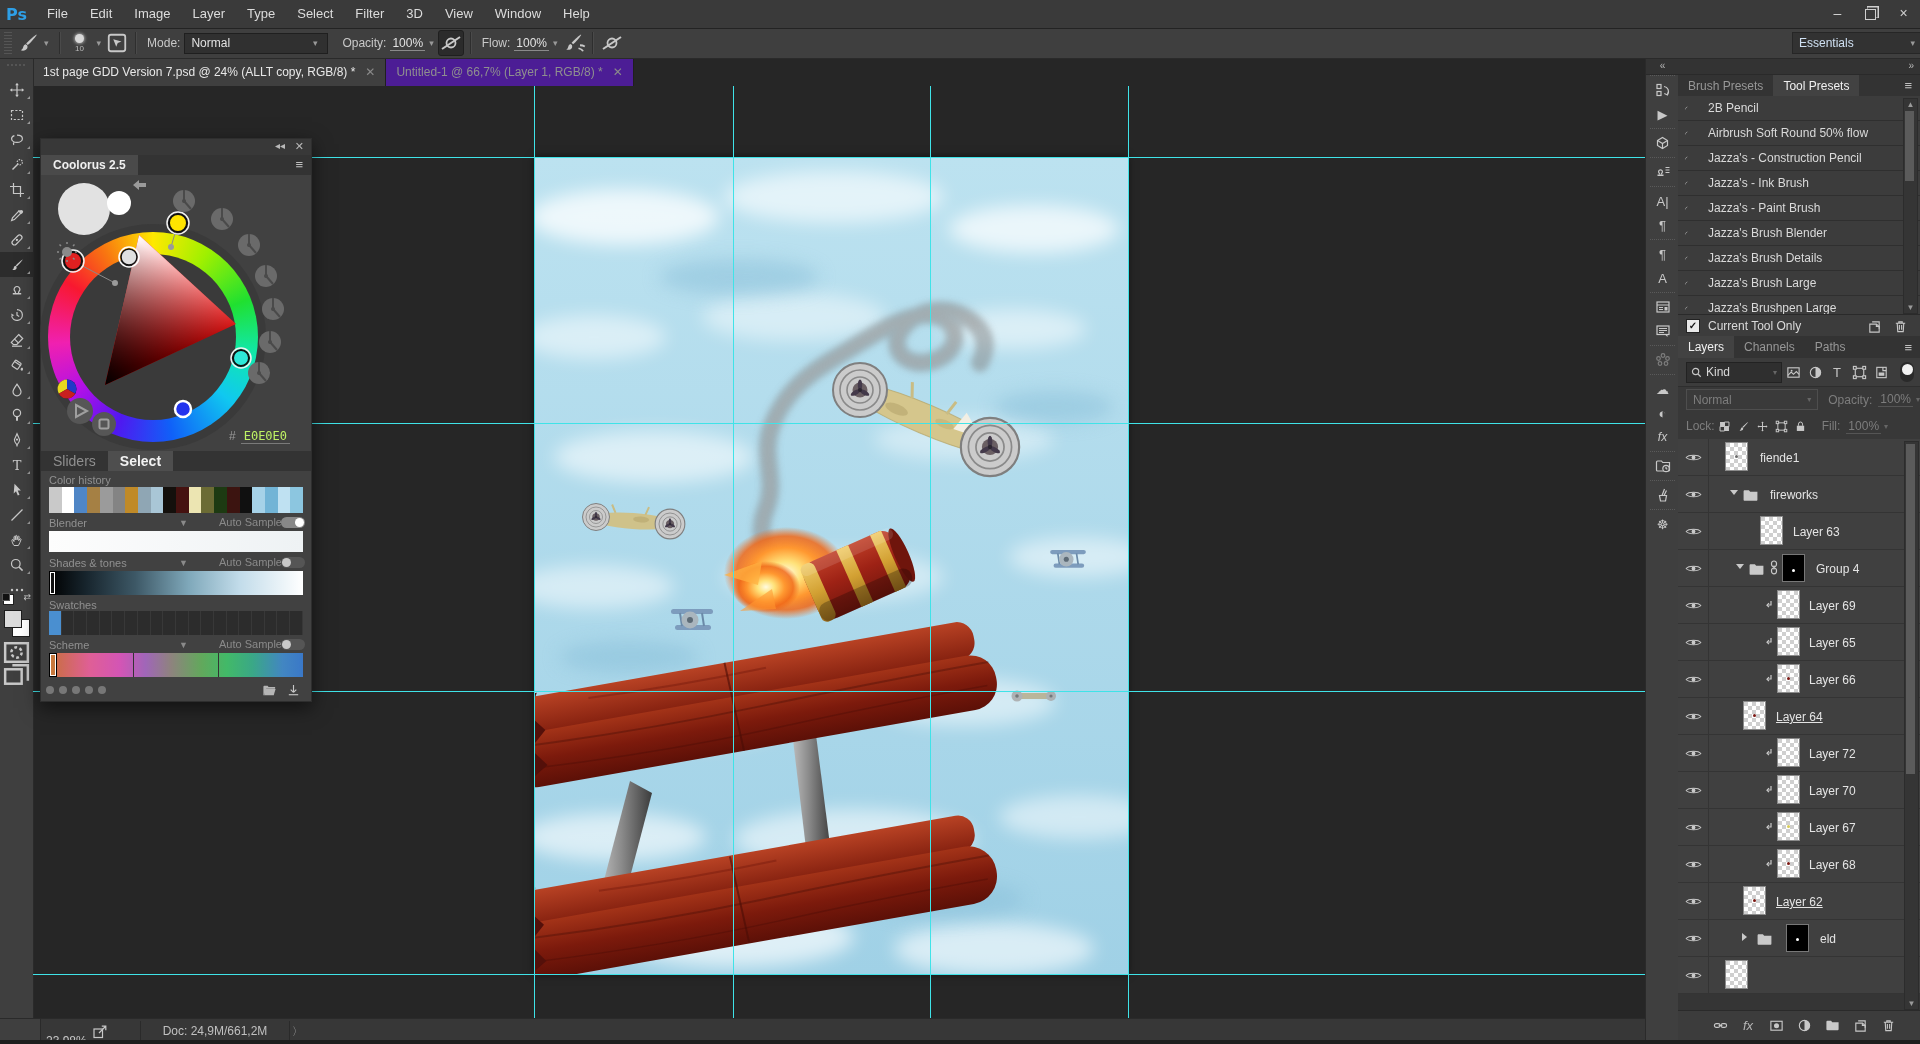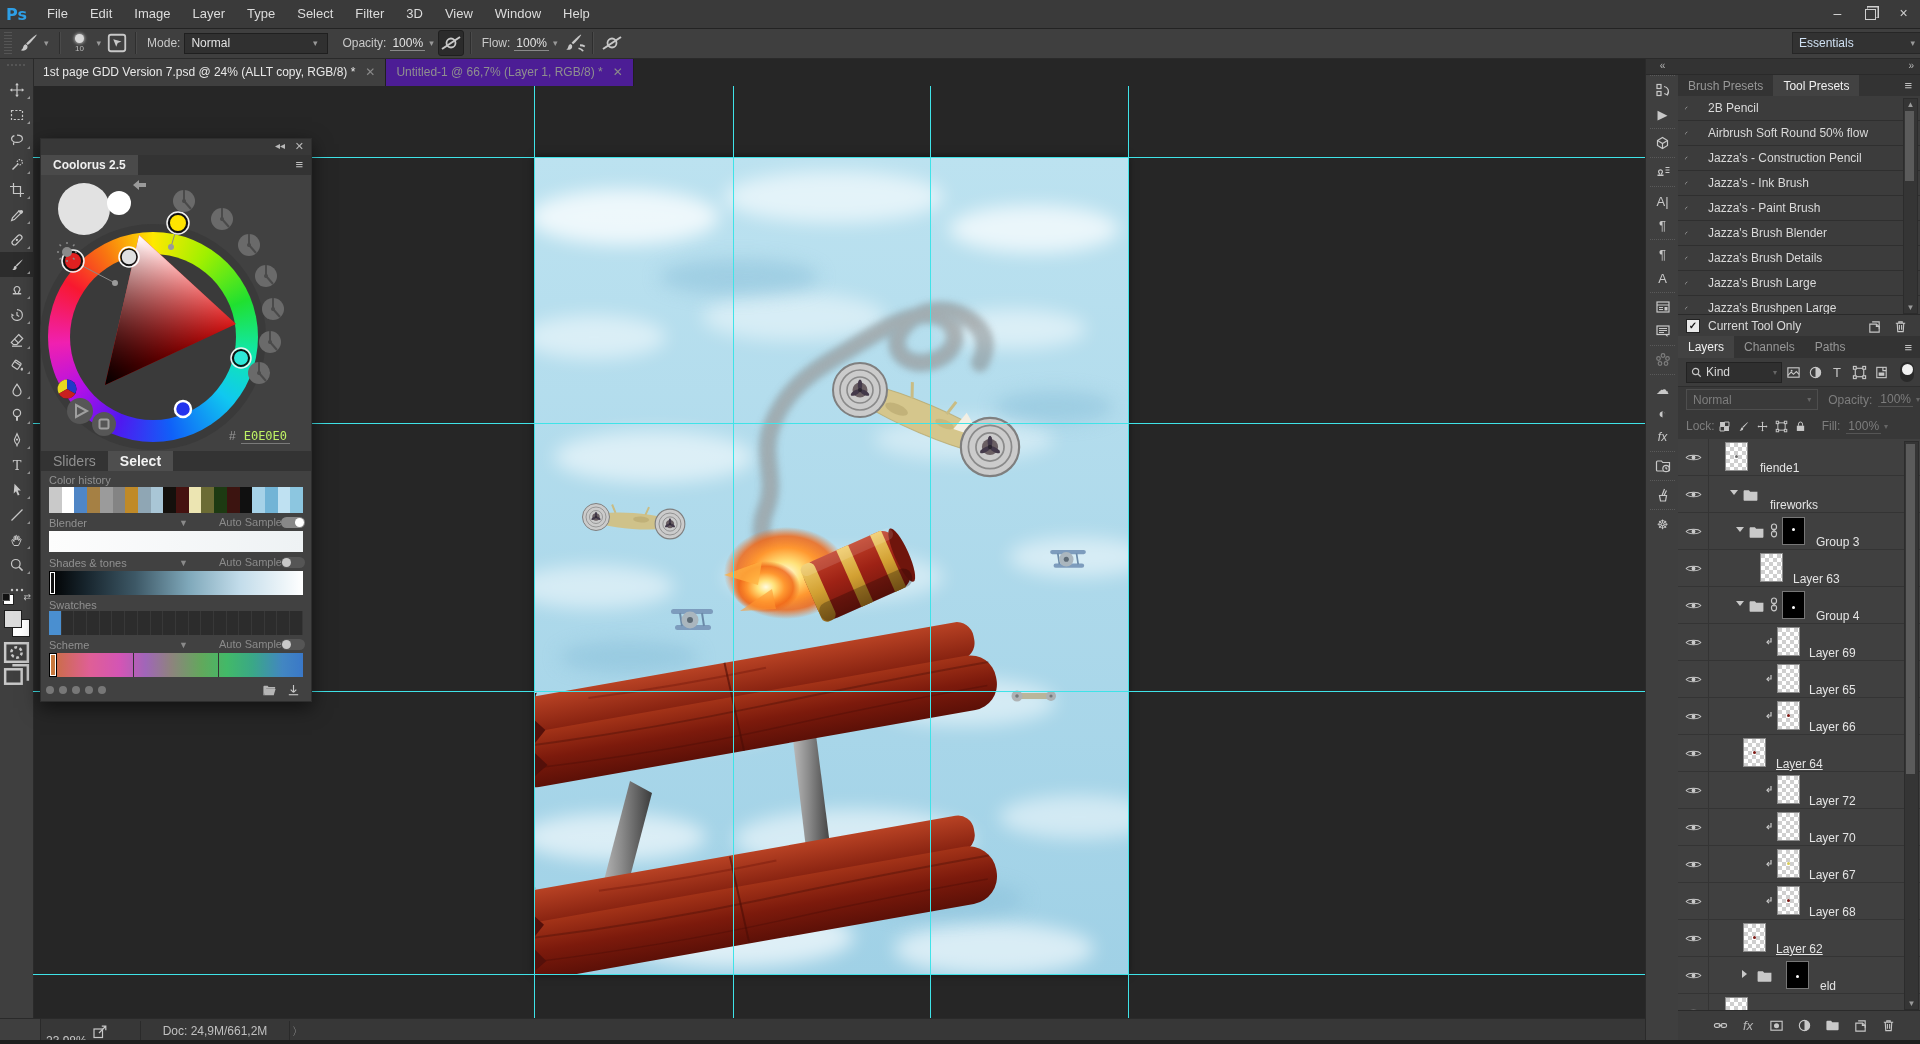--- a/index.html
+++ b/index.html
@@ -143,7 +143,7 @@
   .l-thumb .dot{position:absolute;left:50%;top:50%;width:3px;height:3px;margin:-1.5px;border-radius:50%}
   .l-mask{position:absolute;top:4px;width:23px;height:28px;background:#000;border:1px solid #777;box-sizing:border-box}
   .l-mask .mdot{position:absolute;width:3px;height:3px;background:#fff;border-radius:50%}
-  .l-name{position:absolute;top:22px;font-size:12px;color:#e4e4e4;white-space:nowrap}
+  .l-name{position:absolute;top:12px;font-size:12px;color:#e4e4e4;white-space:nowrap}
   .l-name.underline{text-decoration:underline}
   #layers-bottom{position:absolute;left:0;top:952px;width:242px;height:30px;background:#3c3c3c;
                  border-top:1px solid #2a2a2a;display:flex;align-items:center;padding-left:30px;box-sizing:border-box}

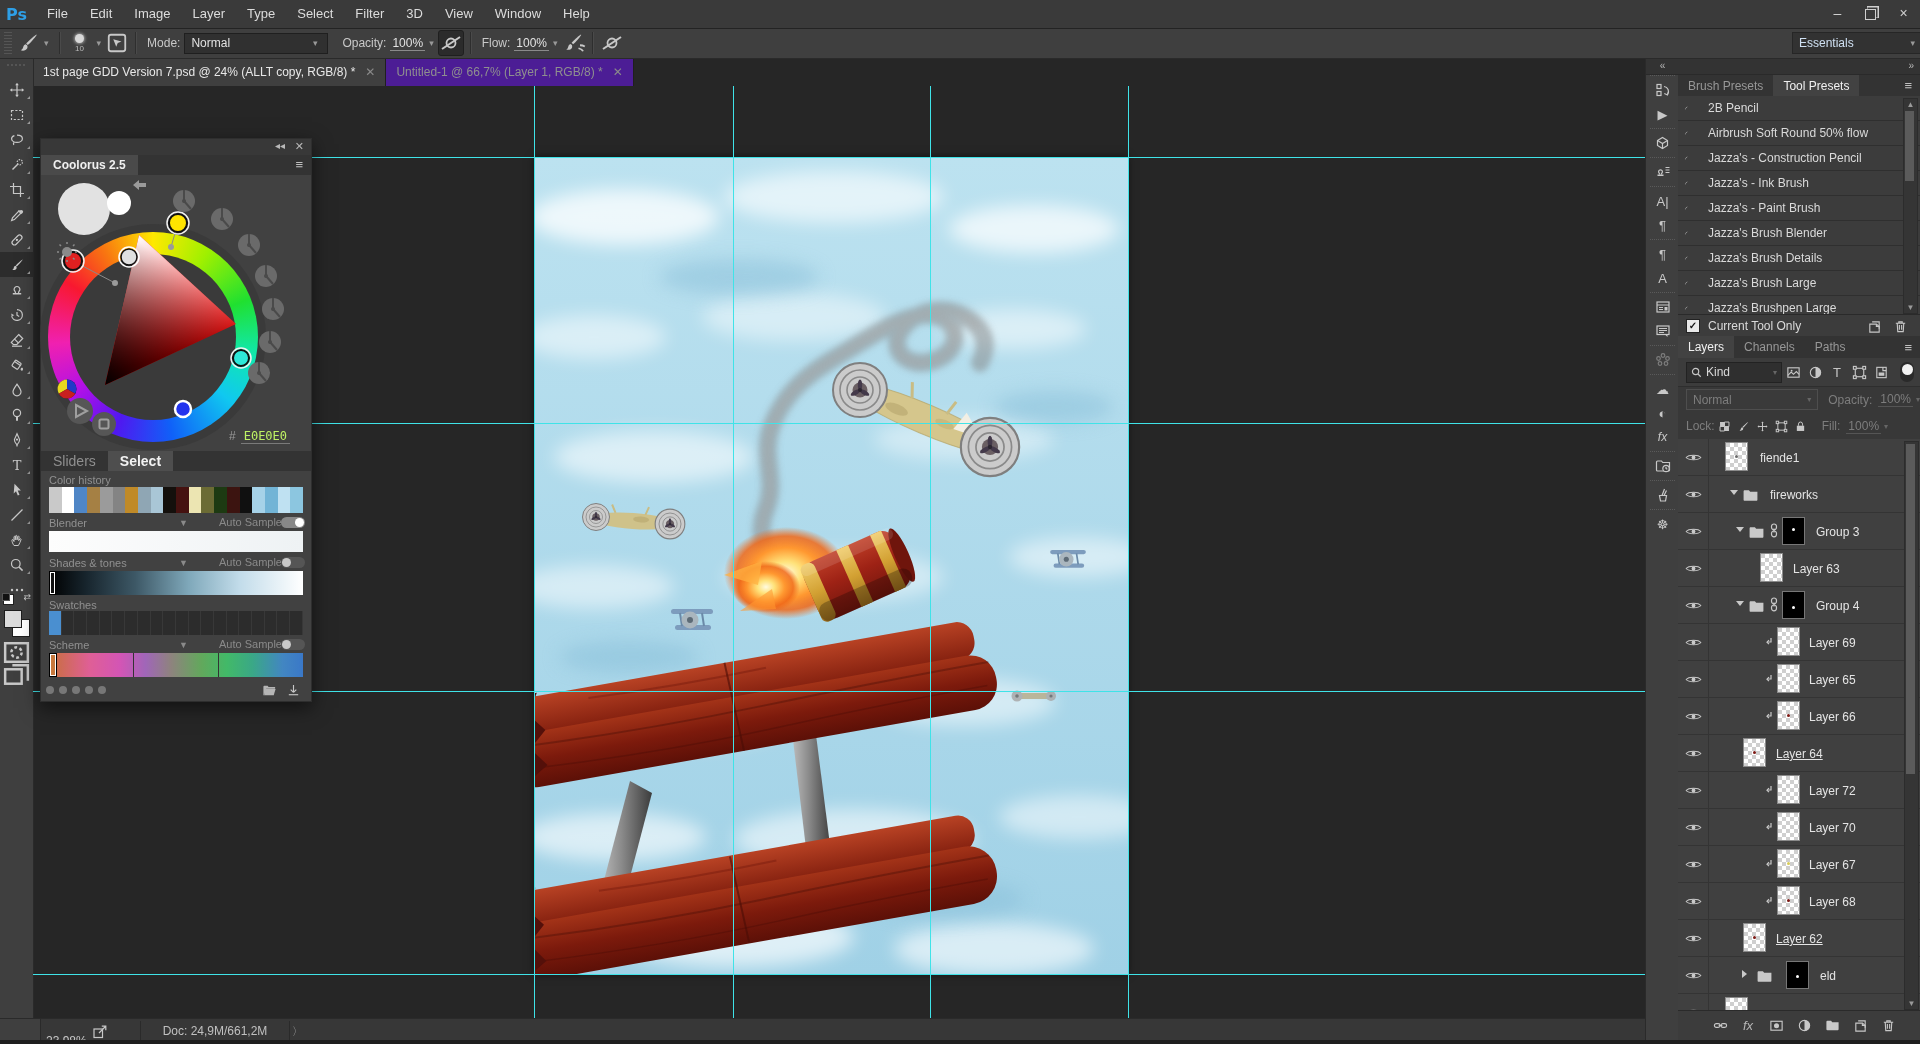--- a/index.html
+++ b/index.html
@@ -986,31 +986,6 @@
             <circle cx="9" cy="6" r="2.1" fill="#c9c9c9" stroke="none"></circle>
           </svg>
         </div>
-        <span class="l-chev open" style="left: 58px;"></span>
-        <span class="l-folder" style="left: 70px;">
-          <svg viewBox="0 0 16 16" fill="none" stroke="#c8c8c8" stroke-width="1.2">
-            <path d="M1.5 4c0-.6.4-1 1-1h4l1.2 1.5h6.8V12c0 .6-.4 1-1 1h-11c-.6 0-1-.4-1-1z" fill="#c9c9c9" stroke="none"></path>
-          </svg>
-        </span>
-        <span class="l-chain" style="left: 92px;">
-          <svg viewBox="0 0 8 15" fill="none" stroke="#c9c9c9" stroke-width="1.2">
-            <rect x="1.5" y="1" width="5" height="5.8" rx="2.5"></rect>
-            <rect x="1.5" y="8" width="5" height="5.8" rx="2.5"></rect>
-            <path d="M4 5.5v4"></path>
-          </svg>
-        </span>
-        <span class="l-mask" style="left: 104px;">
-          <span class="mdot" style="left: 9px; top: 10px;"></span>
-        </span>
-        <span class="l-name" style="left: 138px;">Group 3</span>
-      </div>
-      <div class="layer-row">
-        <div class="eye-cell">
-          <svg viewBox="0 0 18 12" fill="none" stroke="#c9c9c9" stroke-width="1.1">
-            <path d="M1 6c2.6-3.3 13.4-3.3 16 0-2.6 3.3-13.4 3.3-16 0z"></path>
-            <circle cx="9" cy="6" r="2.1" fill="#c9c9c9" stroke="none"></circle>
-          </svg>
-        </div>
         <span class="l-thumb" style="left: 82px;"></span>
         <span class="l-name" style="left: 115px;">Layer 63</span>
       </div>

